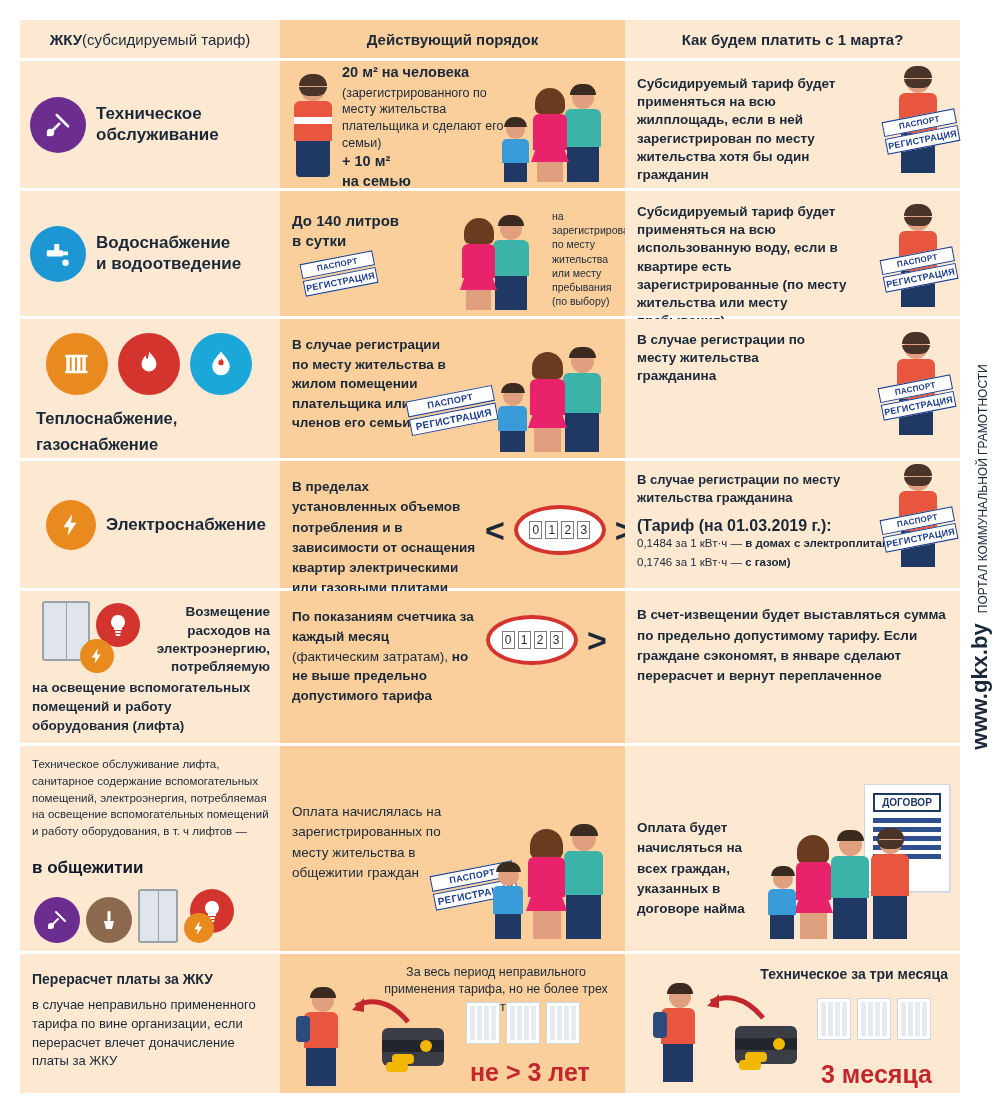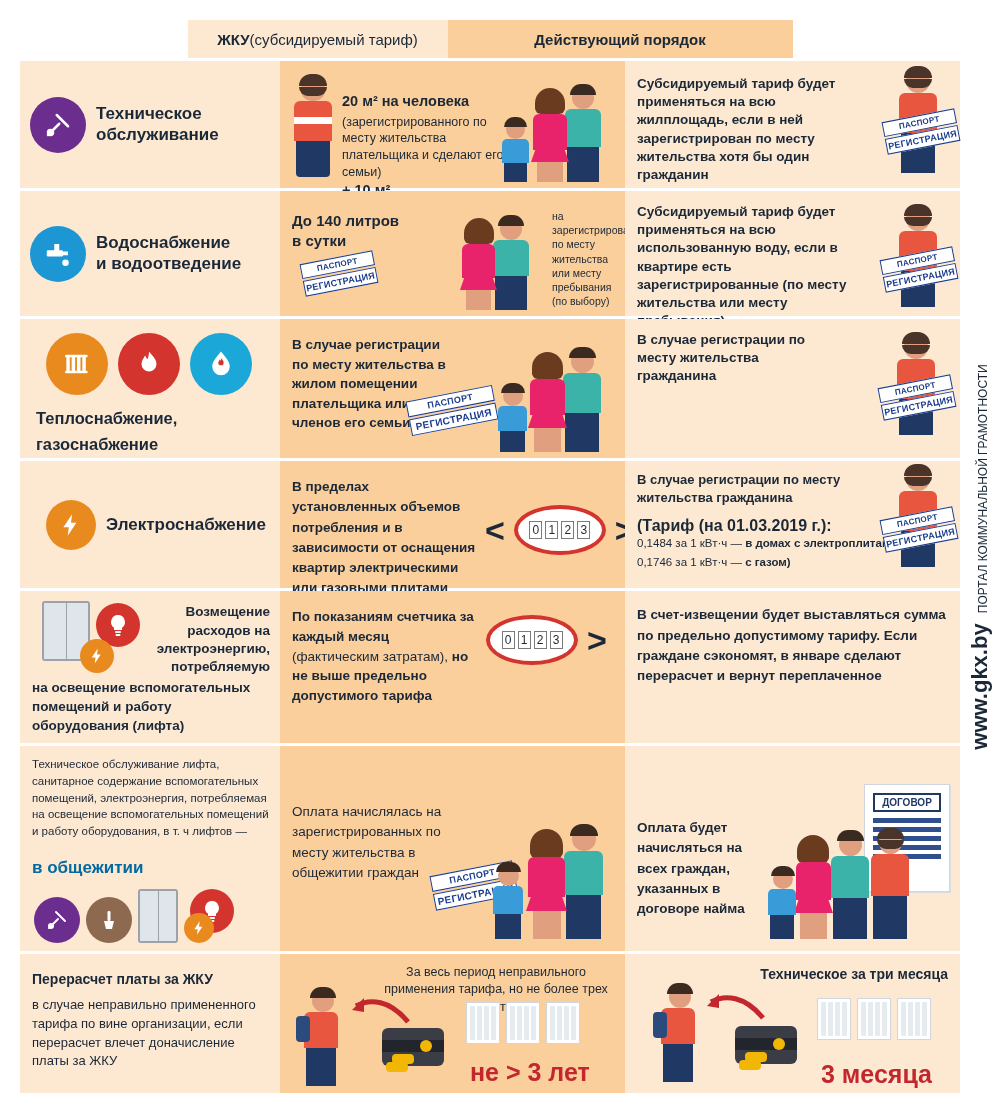--- a/index.html
+++ b/index.html
@@ -183,6 +183,7 @@
           <span class="thin"> (субсидируемый тариф)</span>
       </div>
       <div class="hdr-cell hdr-c2">Действующий порядок</div>
+      <div class="hdr-cell hdr-c3">Как будем платить с 1 марта?</div>
     </div>
 
     <div class="row" style="height:130px">

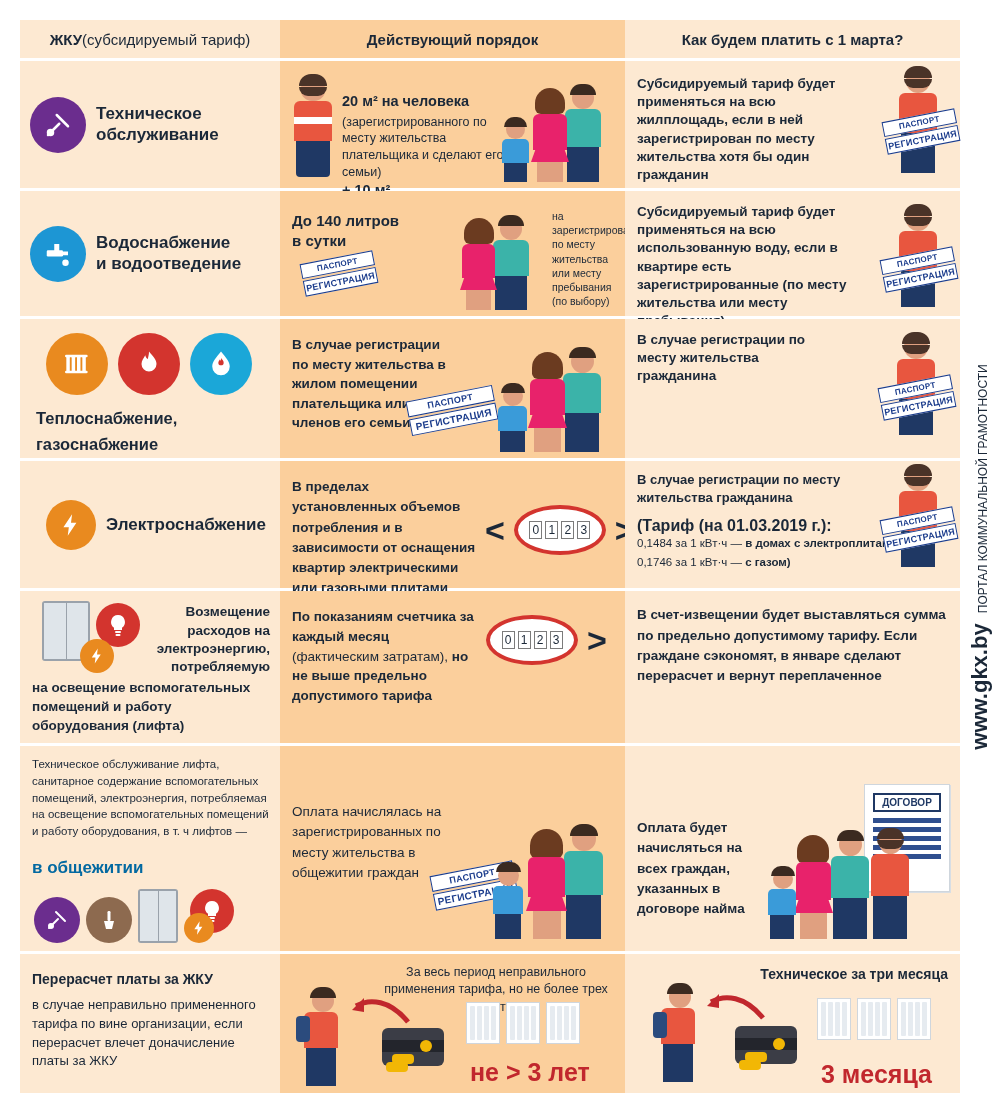--- a/index.html
+++ b/index.html
@@ -209,7 +209,7 @@
           <div style="position:absolute;left:4px;top:40px;width:38px;height:7px;background:#ffffff"></div>
           <div style="position:absolute;left:6px;top:64px;width:34px;height:36px;background:#1f3864;border-radius:0 0 4px 4px"></div>
         </div>
-        <div style="position:absolute;left:62px;top:31px;width:170px" class="txt-block">
+        <div style="position:absolute;left:62px;top:2px;width:170px" class="txt-block">
           <div class="b" style="font-size:14.5px">20 м² на человека</div>
           <div style="font-size:12.5px;margin-top:2px">(зарегистрированного по месту жительства плательщика и сделают его семьи)</div>
           <div class="b" style="font-size:14.5px;display:inline"> + 10 м²</div>

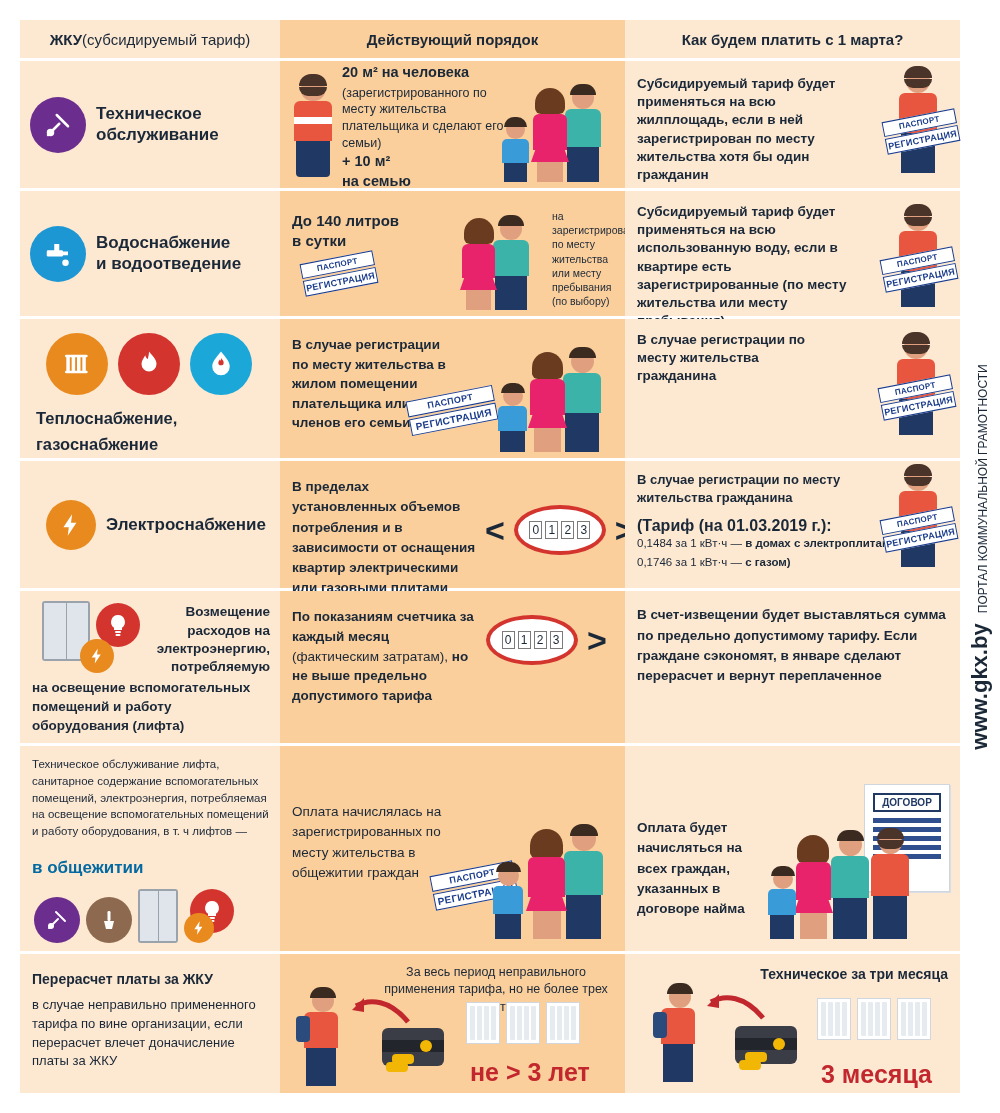--- a/index.html
+++ b/index.html
@@ -484,7 +484,7 @@
     <div class="row" style="height:212px">
       <div class="c1">
         <div style="position:absolute;left:12px;top:10px;width:240px;font-size:11.5px;line-height:1.45">Техническое обслуживание лифта, санитарное содержание вспомогательных помещений, электроэнергия, потребляемая на освещение вспомогательных помещений и работу оборудования, в т. ч лифтов —</div>
-        <div style="position:absolute;left:12px;top:112px;font-size:17px;font-weight:bold;color:#0369a1">в общежитии</div>
+        <div style="position:absolute;left:12px;top:112px;font-size:17px;font-weight:bold;color:#0f172a">в общежитии</div>
         <div style="position:absolute;left:14px;bottom:8px;display:flex;align-items:flex-end;gap:6px">
           <div class="circ c-purple" style="width:46px;height:46px">
             <svg width="24" height="24" viewBox="0 0 24 24" fill="none" stroke="#ffffff" stroke-width="2" stroke-linecap="round">

